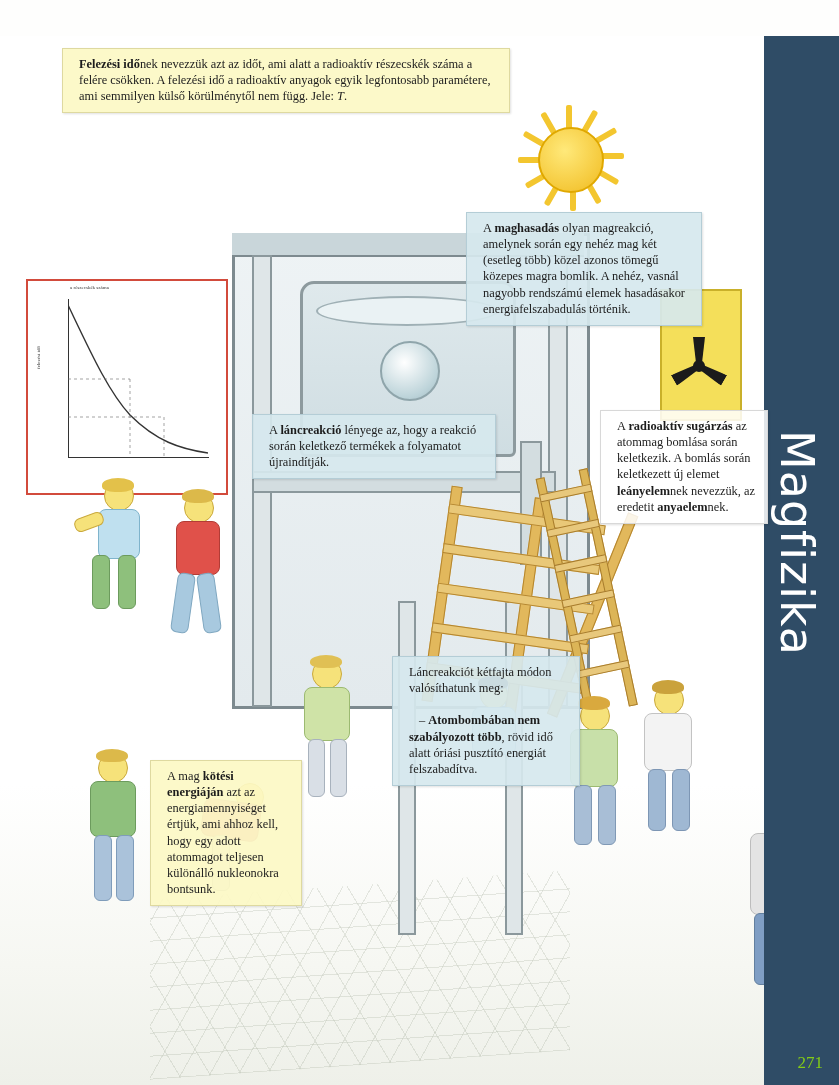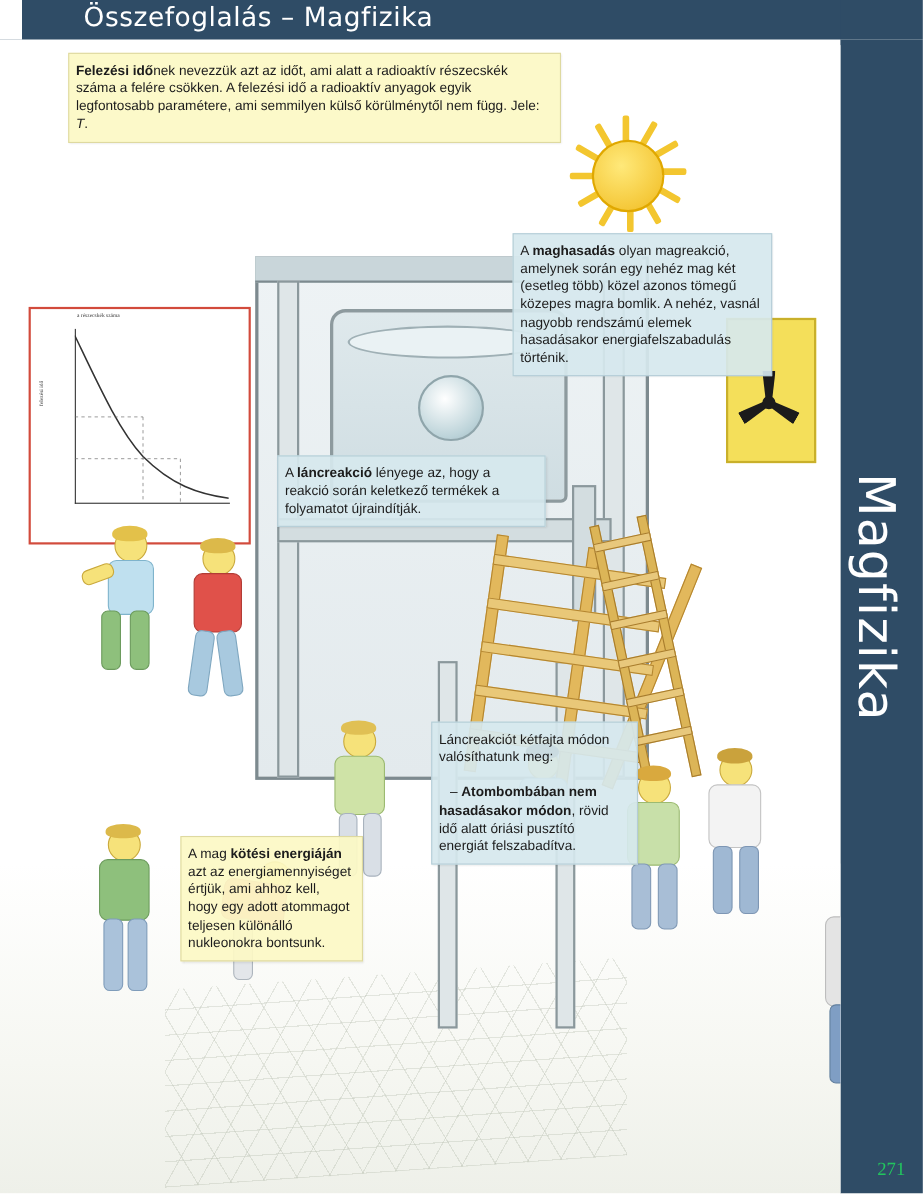--- a/index.html
+++ b/index.html
@@ -226,11 +226,6 @@
 
 <div id="page">
 
-  <div class="header-bar">
-    <div class="header-inner"></div>
-    <div class="header-white-notch"></div>
-    <div class="header-title">Összefoglalás – Magfizika</div>
-  </div>
   <div class="header-under"></div>
 
   <div class="side-tab">

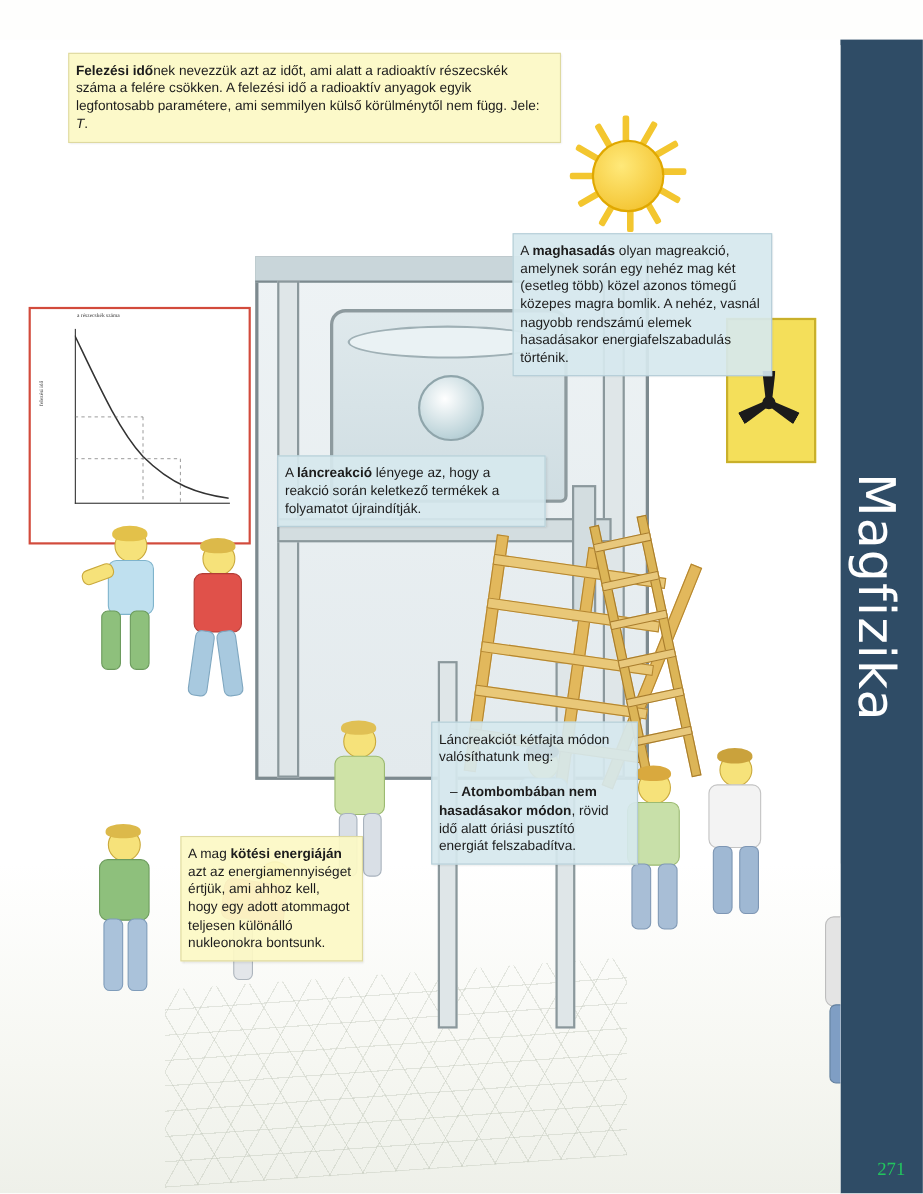--- a/index.html
+++ b/index.html
@@ -198,10 +198,10 @@
   .callout{
     position:absolute;
     box-sizing:border-box;
-    font-family:Liberation Sans, sans-serif;
+    font-family:Liberation Serif, serif;
     line-height:1.30;
     color:#1c1c1c;
-    padding:7px 9px 8px 6px;
+    padding:7px 9px 8px 16px;
     border:1px solid rgba(120,130,135,.55);
     box-shadow:1px 1px 2px rgba(0,0,0,.12);
   }

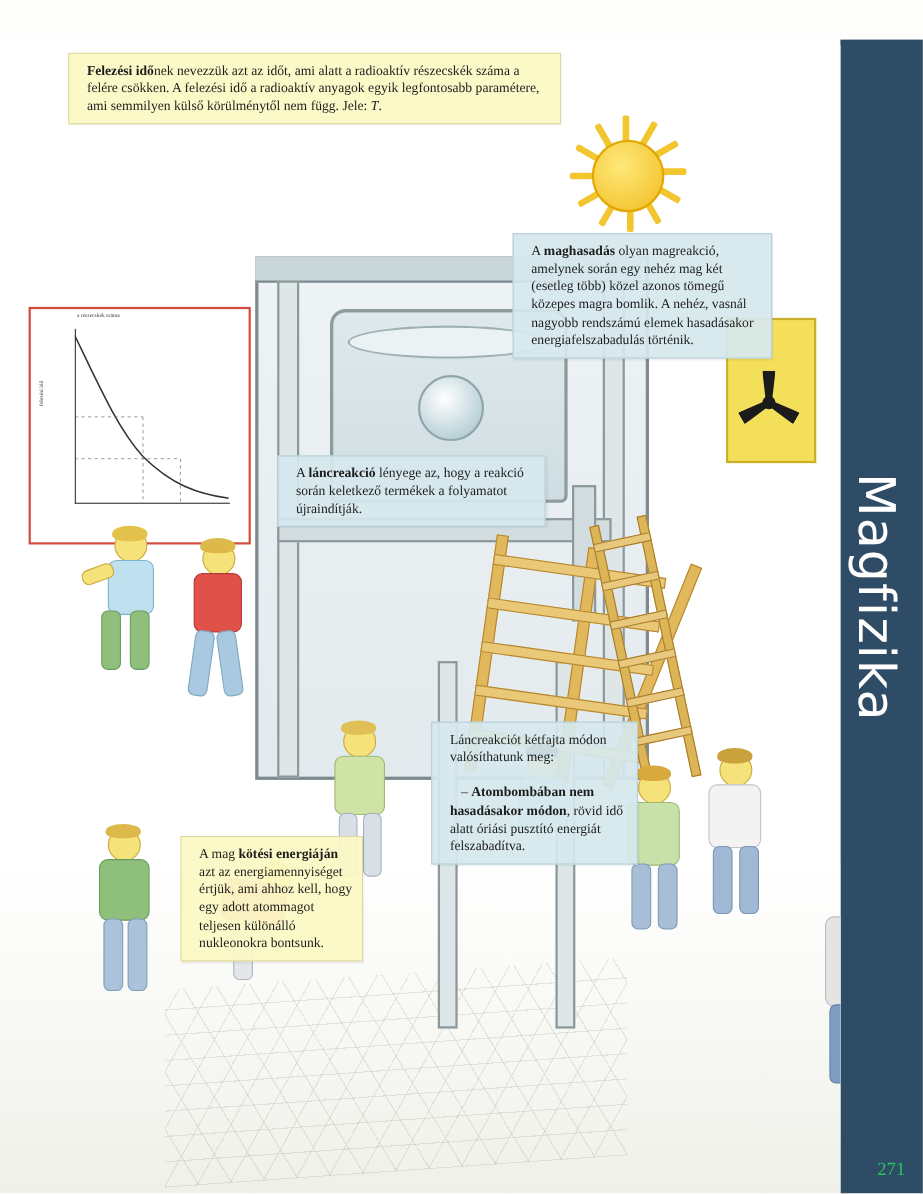--- a/index.html
+++ b/index.html
@@ -382,6 +382,7 @@
   <div id="box-felezesi" class="callout c-yellow"><b>Felezési idő</b>nek nevezzük azt az időt, ami alatt a radioaktív részecskék száma a felére csökken. A felezési idő a radioaktív anyagok egyik legfontosabb paramétere, ami semmilyen külső körülménytől nem függ. Jele: <i>T</i>.</div>
   <div id="box-maghasadas" class="callout c-blue">A <b>maghasadás</b> olyan magreakció, amelynek során egy nehéz mag két (esetleg több) közel azonos tömegű közepes magra bomlik. A nehéz, vasnál nagyobb rendszámú elemek hasadásakor energiafelszabadulás történik.</div>
   <div id="box-lancreakcio" class="callout c-blue">A <b>láncreakció</b> lényege az, hogy a reakció során keletkező termékek a folyamatot újraindítják.</div>
+  <div id="box-sugarzas" class="callout c-white">A <b>radioaktív sugárzás</b> az atommag bomlása során keletkezik. A bomlás során keletkezett új elemet <b>leányelem</b>nek nevezzük, az eredetit <b>anyaelem</b>nek.</div>
   <div id="box-ketfajta" class="callout c-blue">Láncreakciót kétfajta módon valósíthatunk meg:<br><br><span class="hang">– <b>Atombombában nem hasadásakor módon</b>, rövid idő alatt óriási pusztító energiát felszabadítva.</span></div>
   <div id="box-kotesi" class="callout c-yellow">A mag <b>kötési energiáján</b> azt az energiamennyiséget értjük, ami ahhoz kell, hogy egy adott atommagot teljesen különálló nukleonokra bontsunk.</div>
 

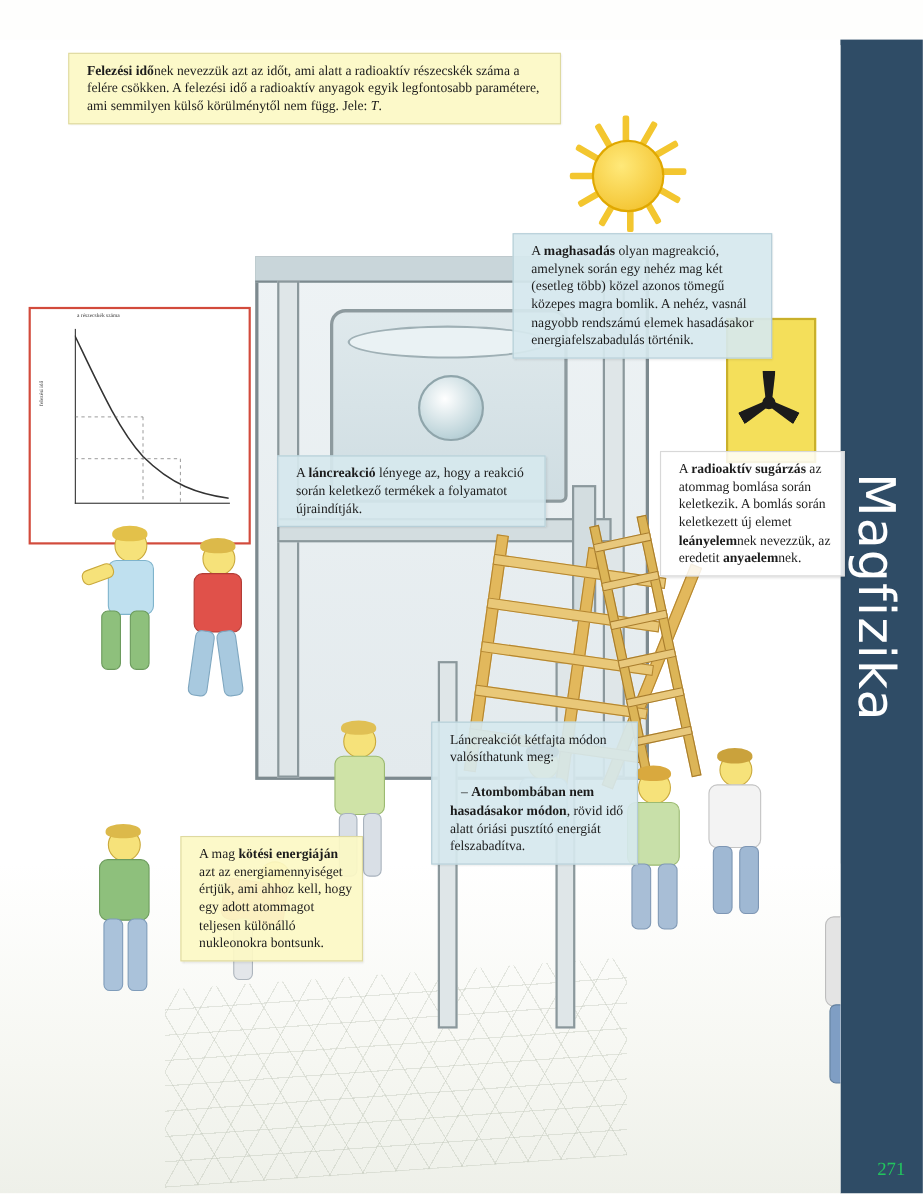--- a/index.html
+++ b/index.html
@@ -383,7 +383,7 @@
   <div id="box-maghasadas" class="callout c-blue">A <b>maghasadás</b> olyan magreakció, amelynek során egy nehéz mag két (esetleg több) közel azonos tömegű közepes magra bomlik. A nehéz, vasnál nagyobb rendszámú elemek hasadásakor energiafelszabadulás történik.</div>
   <div id="box-lancreakcio" class="callout c-blue">A <b>láncreakció</b> lényege az, hogy a reakció során keletkező termékek a folyamatot újraindítják.</div>
   <div id="box-sugarzas" class="callout c-white">A <b>radioaktív sugárzás</b> az atommag bomlása során keletkezik. A bomlás során keletkezett új elemet <b>leányelem</b>nek nevezzük, az eredetit <b>anyaelem</b>nek.</div>
-  <div id="box-ketfajta" class="callout c-blue">Láncreakciót kétfajta módon valósíthatunk meg:<br><br><span class="hang">– <b>Atombombában nem hasadásakor módon</b>, rövid idő alatt óriási pusztító energiát felszabadítva.</span></div>
+  <div id="box-ketfajta" class="callout c-blue">Láncreakciót kétfajta módon valósíthatunk meg:<br><br><span class="hang">– <b>Atombombában nem szabályozott több</b>, rövid idő alatt óriási pusztító energiát felszabadítva.</span></div>
   <div id="box-kotesi" class="callout c-yellow">A mag <b>kötési energiáján</b> azt az energiamennyiséget értjük, ami ahhoz kell, hogy egy adott atommagot teljesen különálló nukleonokra bontsunk.</div>
 
 </div>

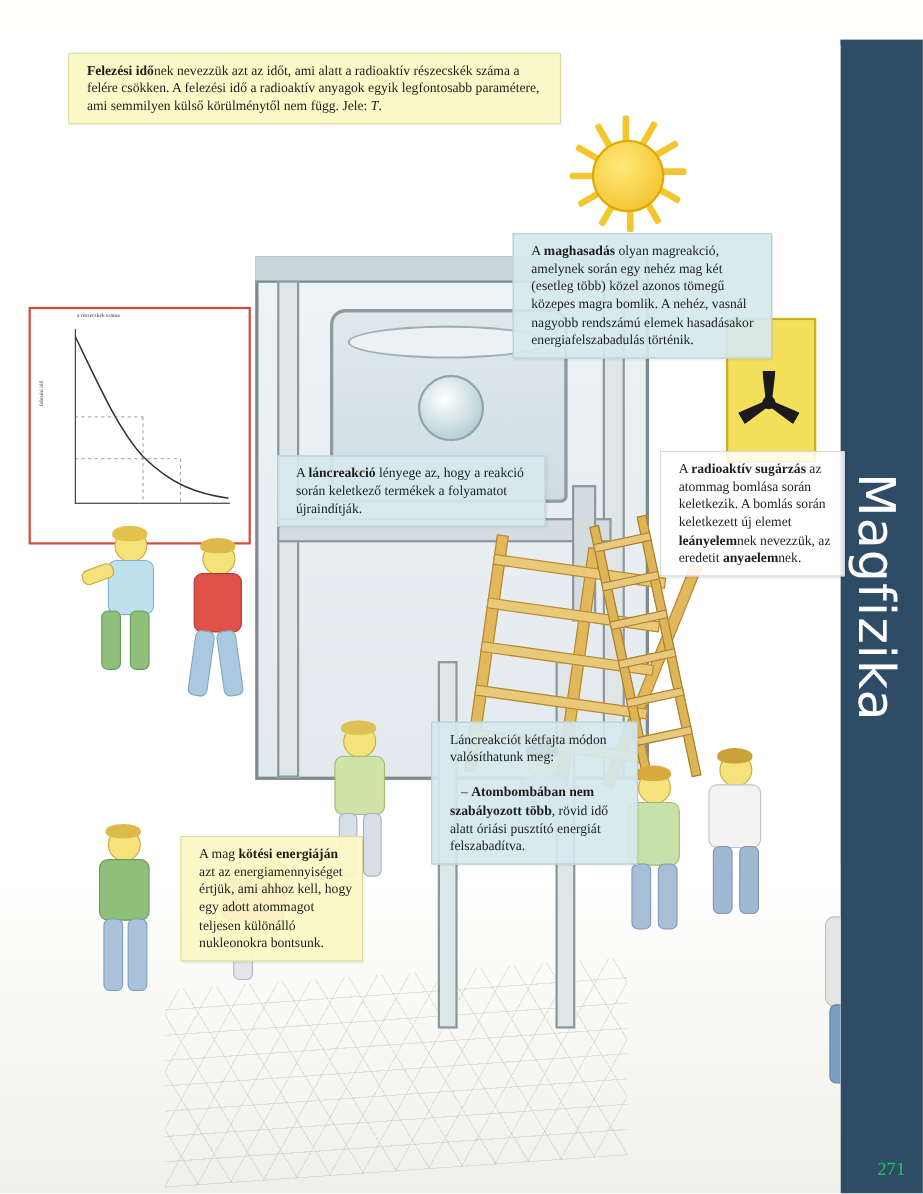--- a/index.html
+++ b/index.html
@@ -218,7 +218,7 @@
   #box-lancreakcio{left:252px;top:414px;width:244px;font-size:12.4px;}
   #box-sugarzas{left:600px;top:410px;width:168px;font-size:12.4px;}
   #box-ketfajta{left:392px;top:656px;width:188px;font-size:12.4px;}
-  #box-kotesi{left:164px;top:760px;width:166px;font-size:12.4px;}
+  #box-kotesi{left:150px;top:760px;width:152px;font-size:12.4px;}
   .hang{padding-left:10px;text-indent:-10px;}
 </style>
 </head>

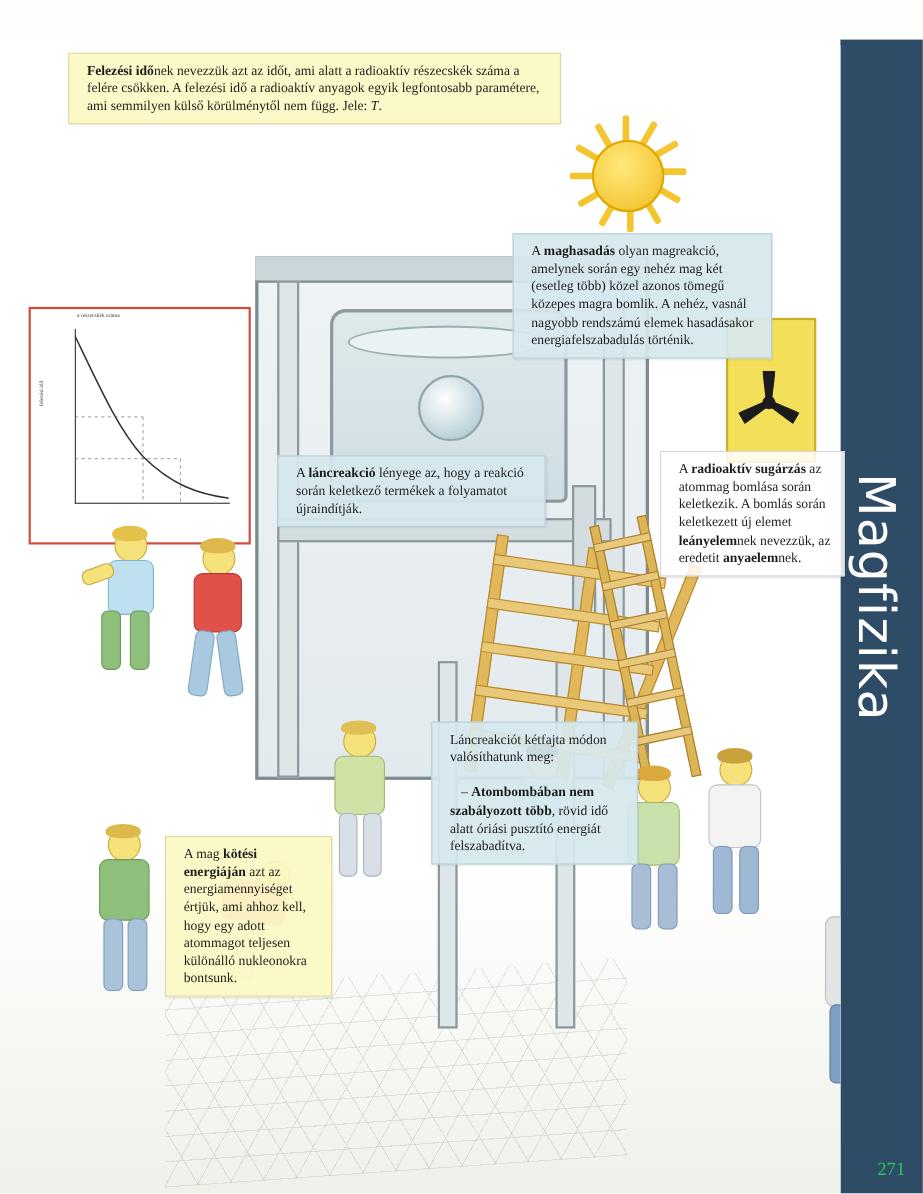--- a/index.html
+++ b/index.html
@@ -54,7 +54,7 @@
   .page-number{
     position:absolute;right:16px;bottom:12px;
     font-family:"Liberation Serif", serif;
-    font-size:17px;color:#22c55e;
+    font-size:17px;color:#84cc16;
   }
 
   

